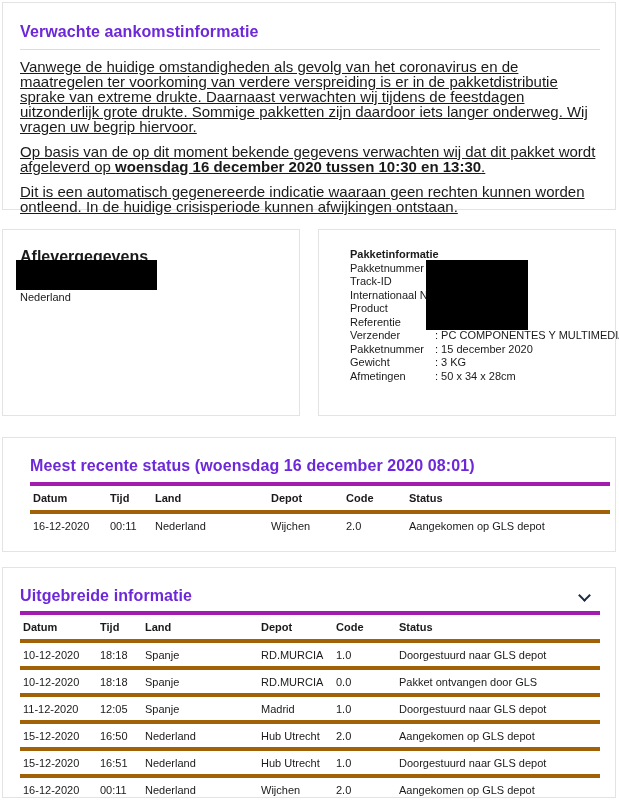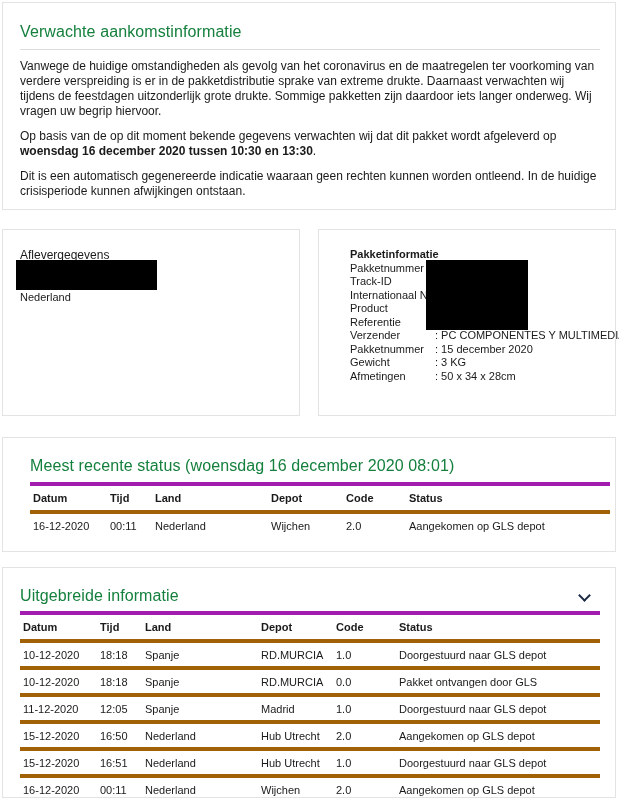--- a/index.html
+++ b/index.html
@@ -6,7 +6,7 @@
   body { width:619px; height:800px; position:relative; overflow:hidden;
          font-family:"Liberation Sans", sans-serif; color:#1a1a1a; font-size:11px; }
   .card { position:absolute; background:#fff; border:1px solid #e3e3e3; box-sizing:border-box; }
-  .h2 { font-size:16px; color:#15803d; font-weight:normal; margin:0; letter-spacing:0.1px; }
+  .h2 { font-size:16px; color:#6d28d9; font-weight:bold; margin:0; letter-spacing:0.1px; }
   .rule { height:1px; background:#dcdcdc; }
   p { margin:0; line-height:15px; font-size:12px; }
   b { font-weight:bold; }

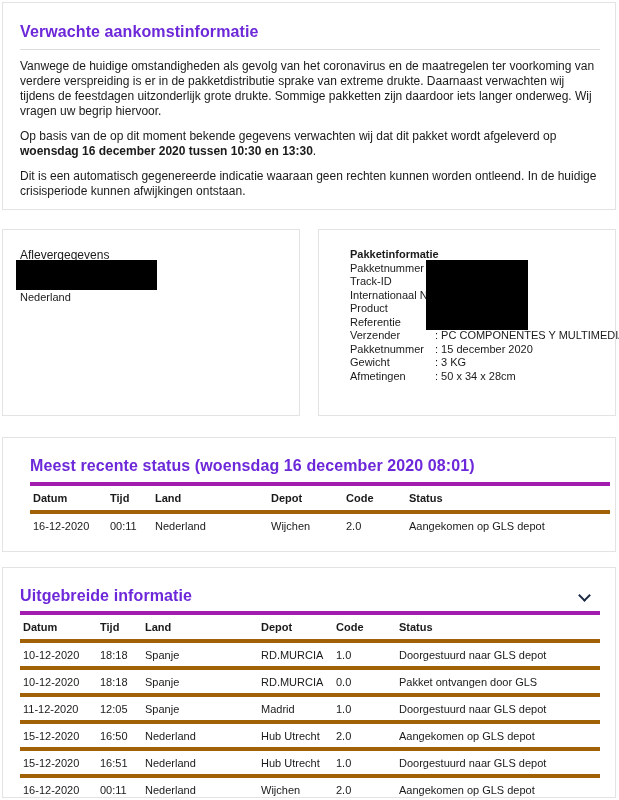--- a/index.html
+++ b/index.html
@@ -8,7 +8,7 @@
   .card { position:absolute; background:#fff; border:1px solid #e3e3e3; box-sizing:border-box; }
   .h2 { font-size:16px; color:#6d28d9; font-weight:bold; margin:0; letter-spacing:0.1px; }
   .rule { height:1px; background:#dcdcdc; }
-  p { margin:0; line-height:15px; font-size:12px; }
+  p { margin:0; line-height:15px; font-size:15px;text-decoration:underline; }
   b { font-weight:bold; }
   .redact { position:absolute; background:#000; }
   .kv { display:flex; line-height:13.5px; font-size:11px; }

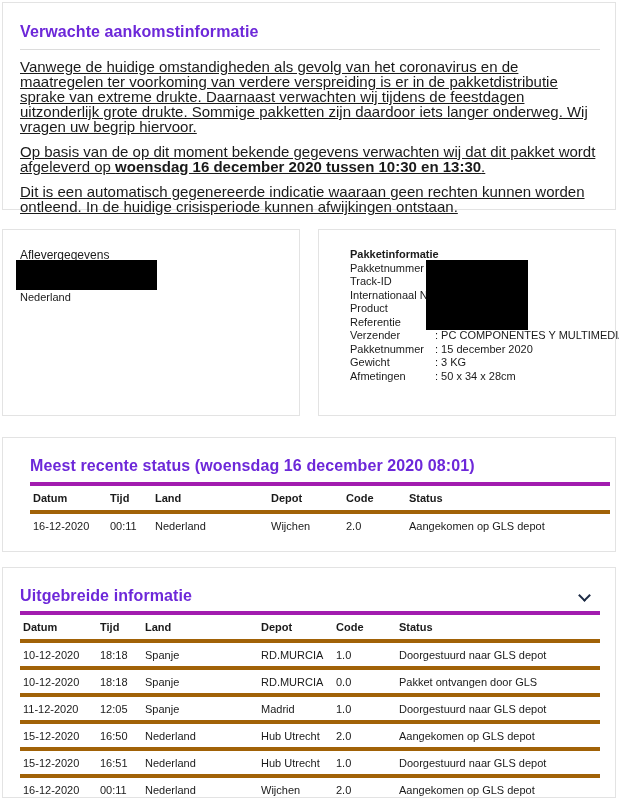--- a/index.html
+++ b/index.html
@@ -39,7 +39,7 @@
 </div>
 
 <div class="card" style="left:2px;top:229px;width:298px;height:187px;">
-  <div style="position:absolute;left:17px;top:18px;font-weight:normal;font-size:12px;">Aflevergegevens</div>
+  <div style="position:absolute;left:17px;top:18px;font-weight:bold;font-size:16px;">Aflevergegevens</div>
   <div class="redact" style="left:13px;top:30px;width:141px;height:30px;"></div>
   <div style="position:absolute;left:17px;top:61px;font-size:11px;">Nederland</div>
 </div>

